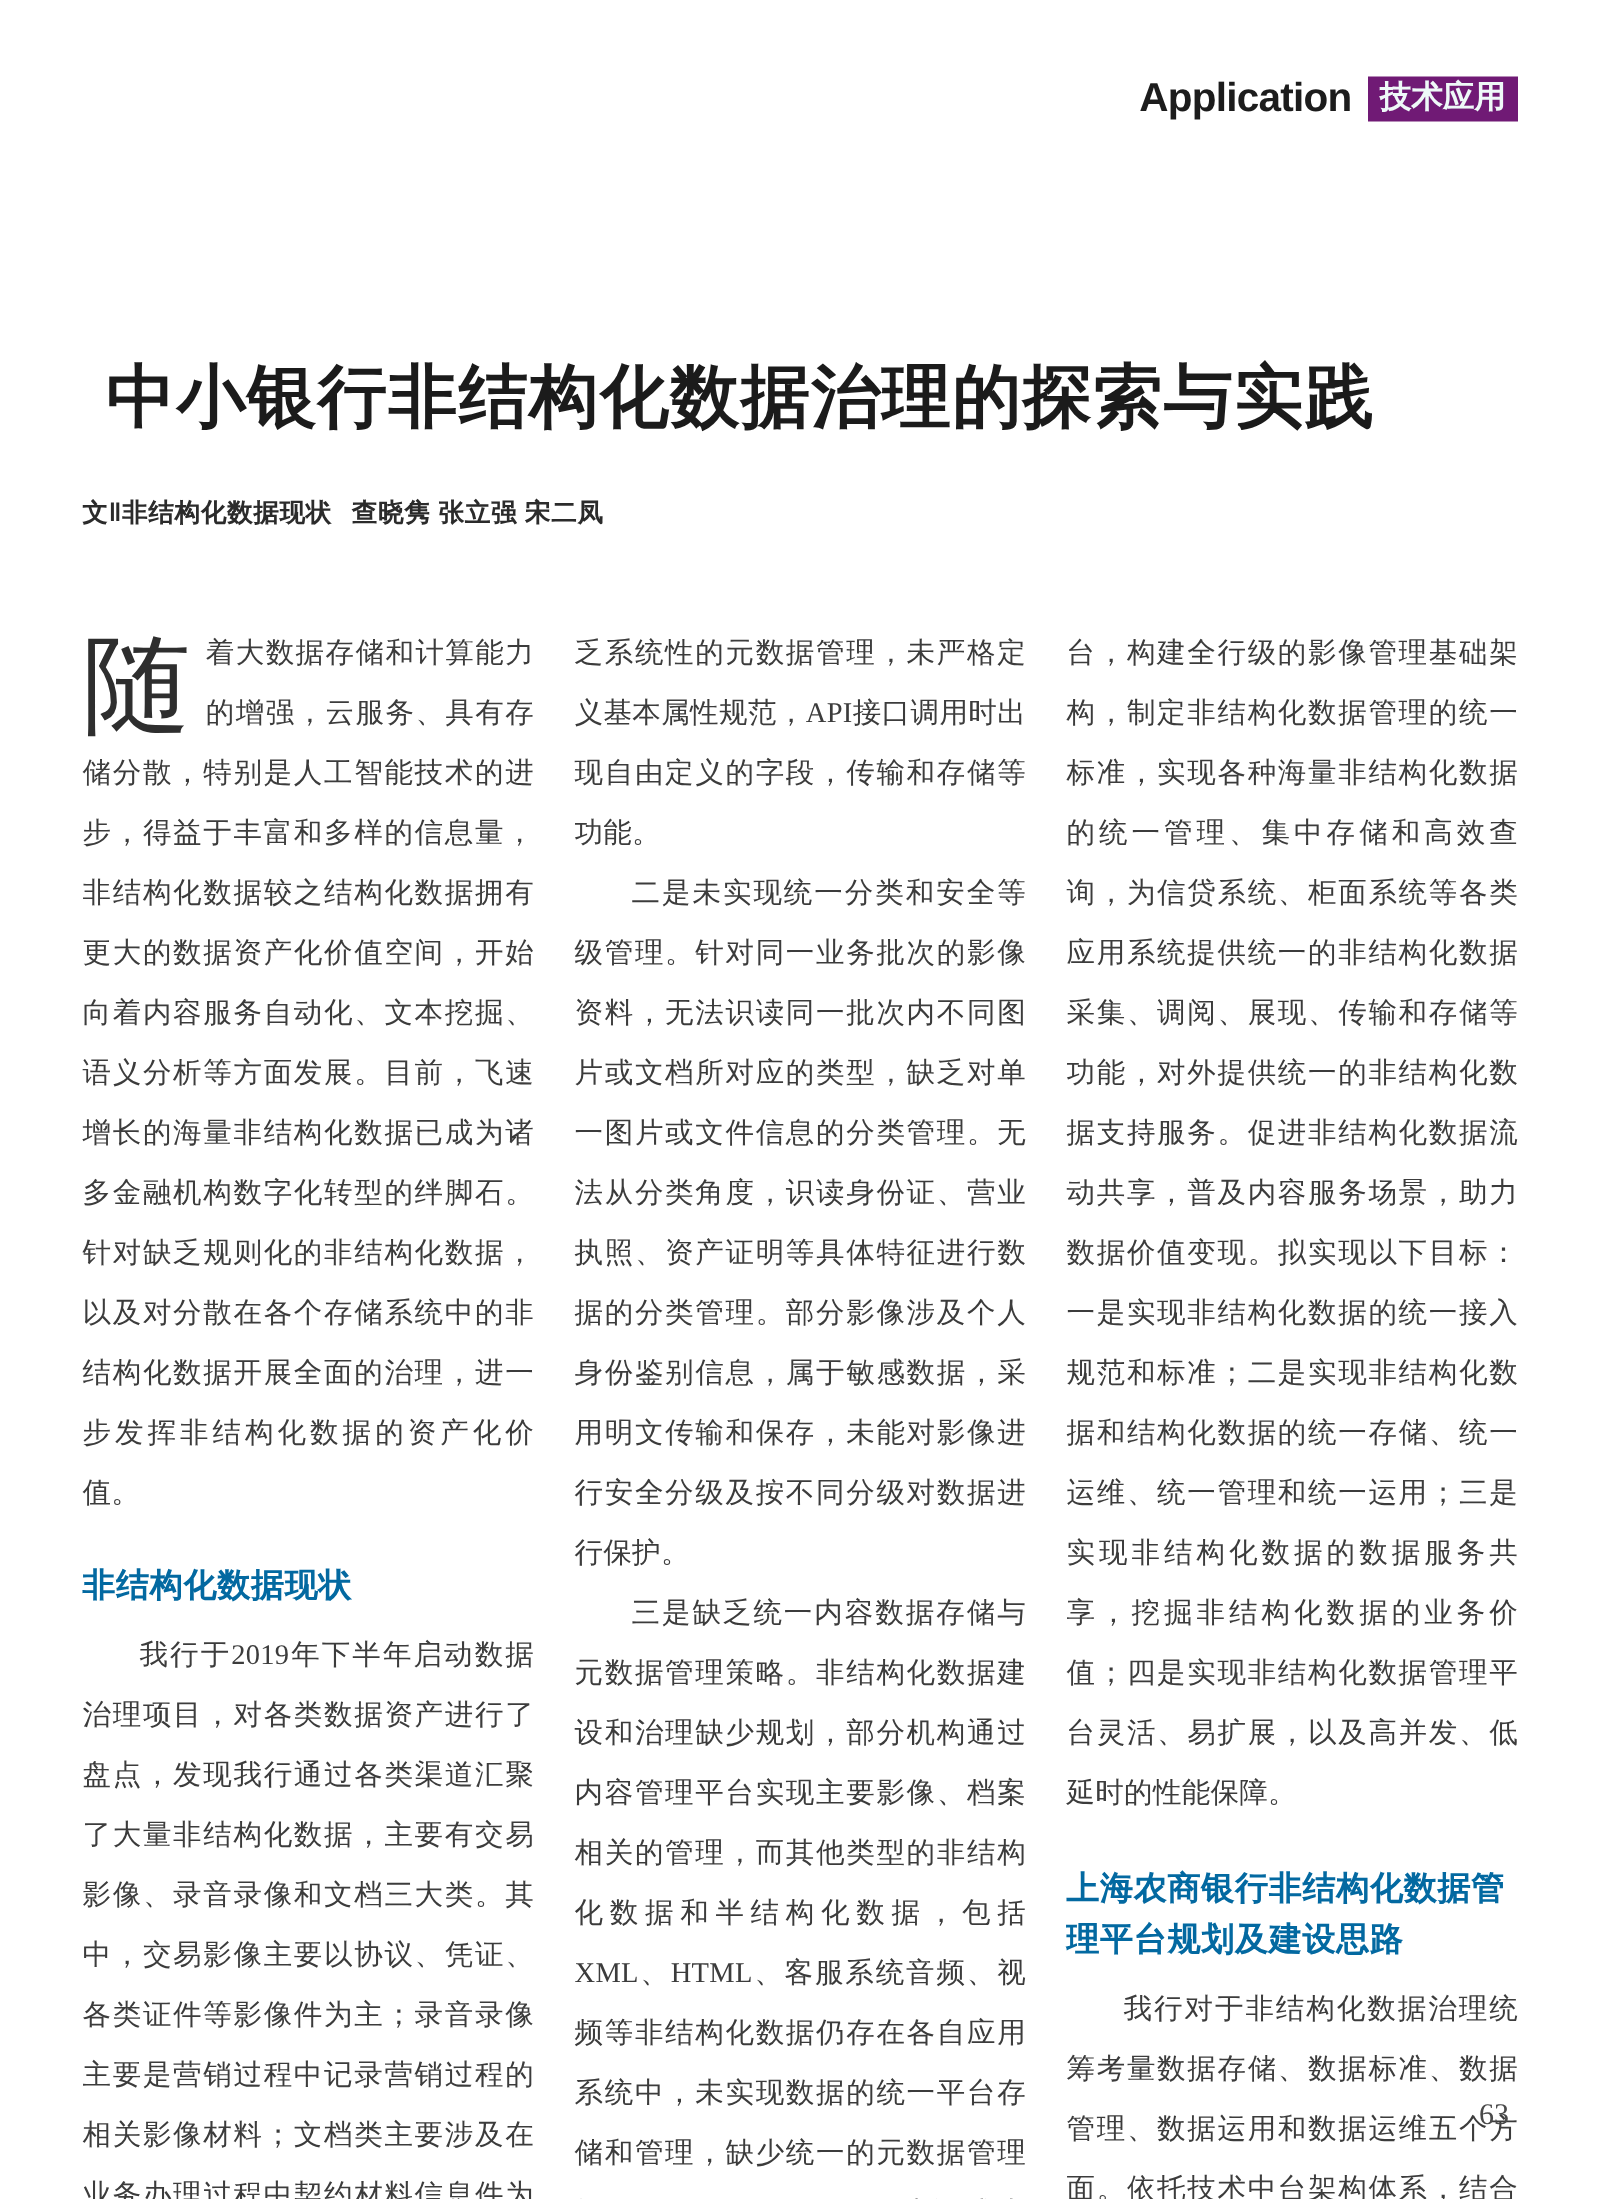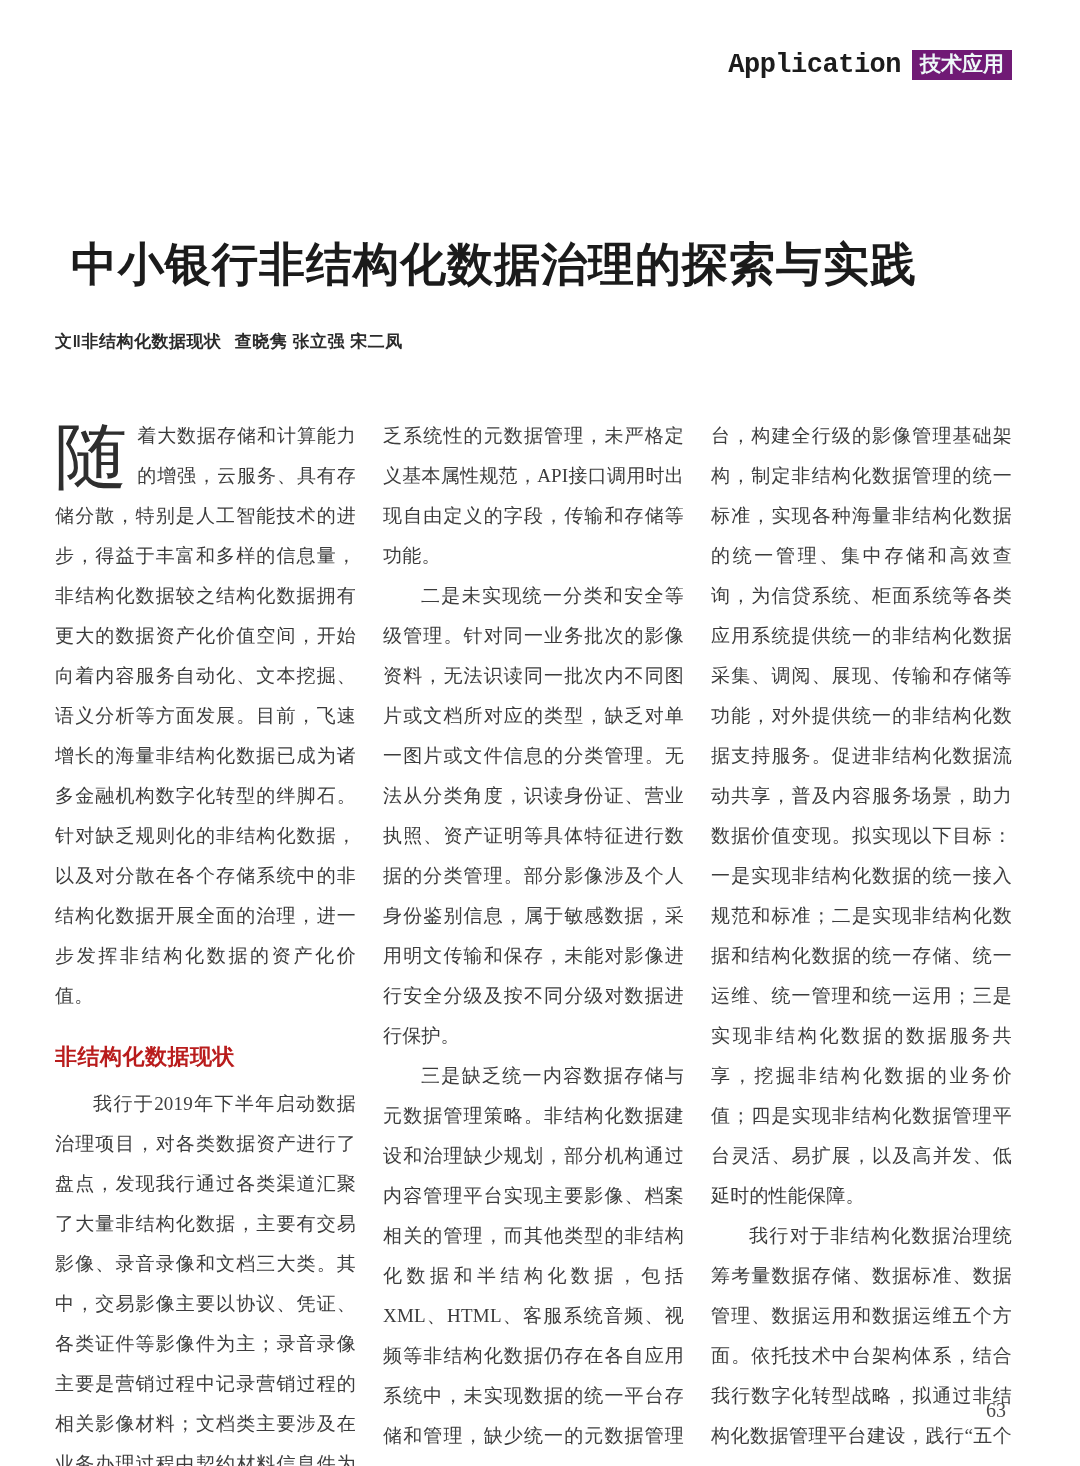--- a/index.html
+++ b/index.html
@@ -18,7 +18,7 @@
     display:flex; align-items:center; gap:11px;
   }
   .app-label {
-    font-family:Liberation Mono, monospace;
+    font-family:Liberation Sans, sans-serif;
     font-weight:800; font-size:27px; color:#1c1c1c;
     letter-spacing:-0.5px;
   }

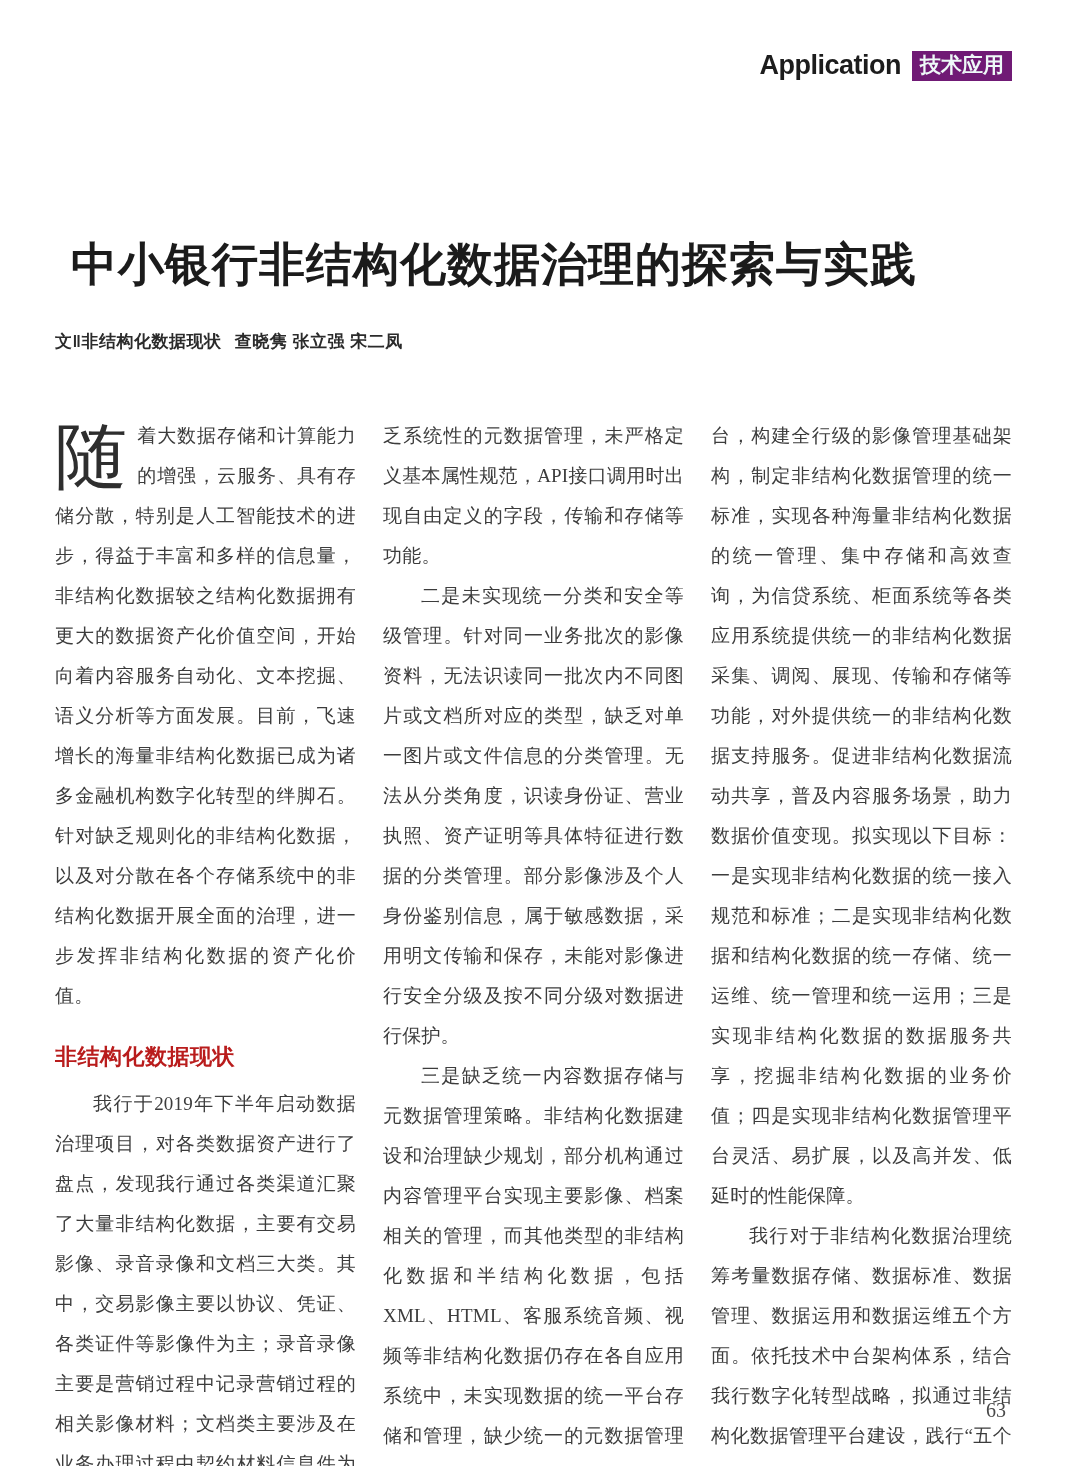--- a/index.html
+++ b/index.html
@@ -73,7 +73,7 @@
     font-family:"Liberation Sans", sans-serif;
     font-weight:800;
     font-size:22px; line-height:34px;
-    color:#b91c1c;
+    color:#0369a1;
     margin:26px 0 10px 0;
     letter-spacing:0.5px;
   }

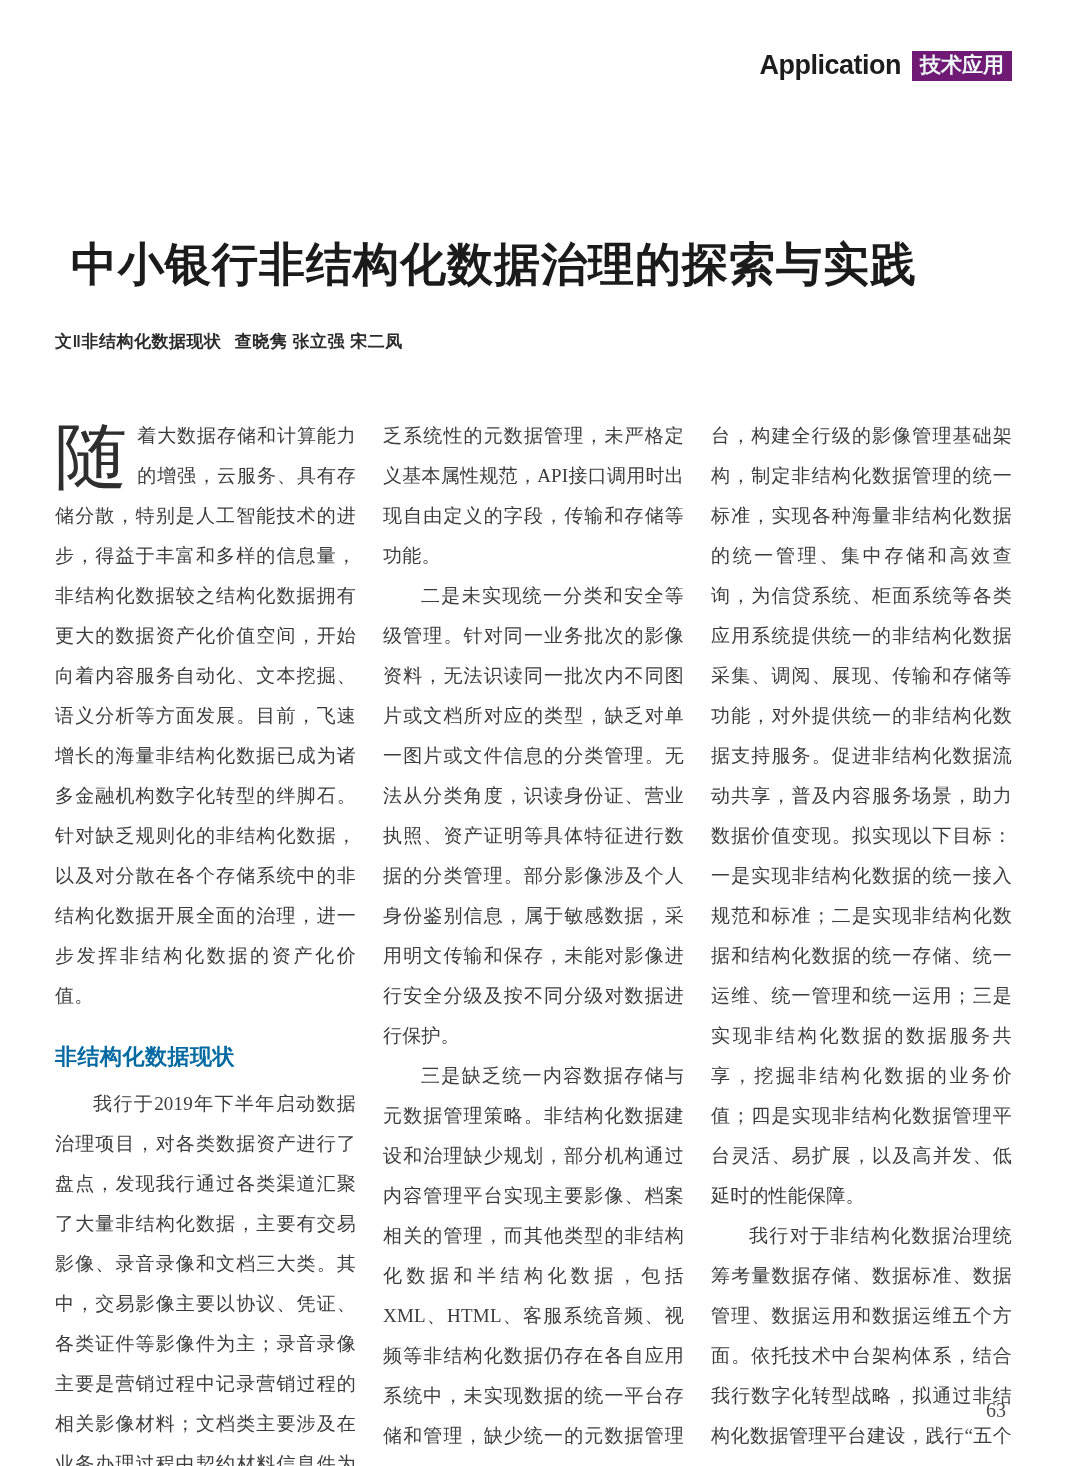--- a/index.html
+++ b/index.html
@@ -123,6 +123,7 @@
 
     <div class="column">
       <p class="body">台，构建全行级的影像管理基础架构，制定非结构化数据管理的统一标准，实现各种海量非结构化数据的统一管理、集中存储和高效查询，为信贷系统、柜面系统等各类应用系统提供统一的非结构化数据采集、调阅、展现、传输和存储等功能，对外提供统一的非结构化数据支持服务。促进非结构化数据流动共享，普及内容服务场景，助力数据价值变现。拟实现以下目标：一是实现非结构化数据的统一接入规范和标准；二是实现非结构化数据和结构化数据的统一存储、统一运维、统一管理和统一运用；三是实现非结构化数据的数据服务共享，挖掘非结构化数据的业务价值；四是实现非结构化数据管理平台灵活、易扩展，以及高并发、低延时的性能保障。</p>
+      <h2 class="heading">上海农商银行非结构化数据管理平台规划及建设思路</h2>
       <p class="body indent">我行对于非结构化数据治理统筹考量数据存储、数据标准、数据管理、数据运用和数据运维五个方面。依托技术中台架构体系，结合我行数字化转型战略，拟通过非结构化数据管理平台建设，践行“五个统一”的设计原则和治理理念，最终实现非结构化数据的统一存储、统一标准、统一管理、统一运用和统一运维的目标。</p>
 
     </div>

